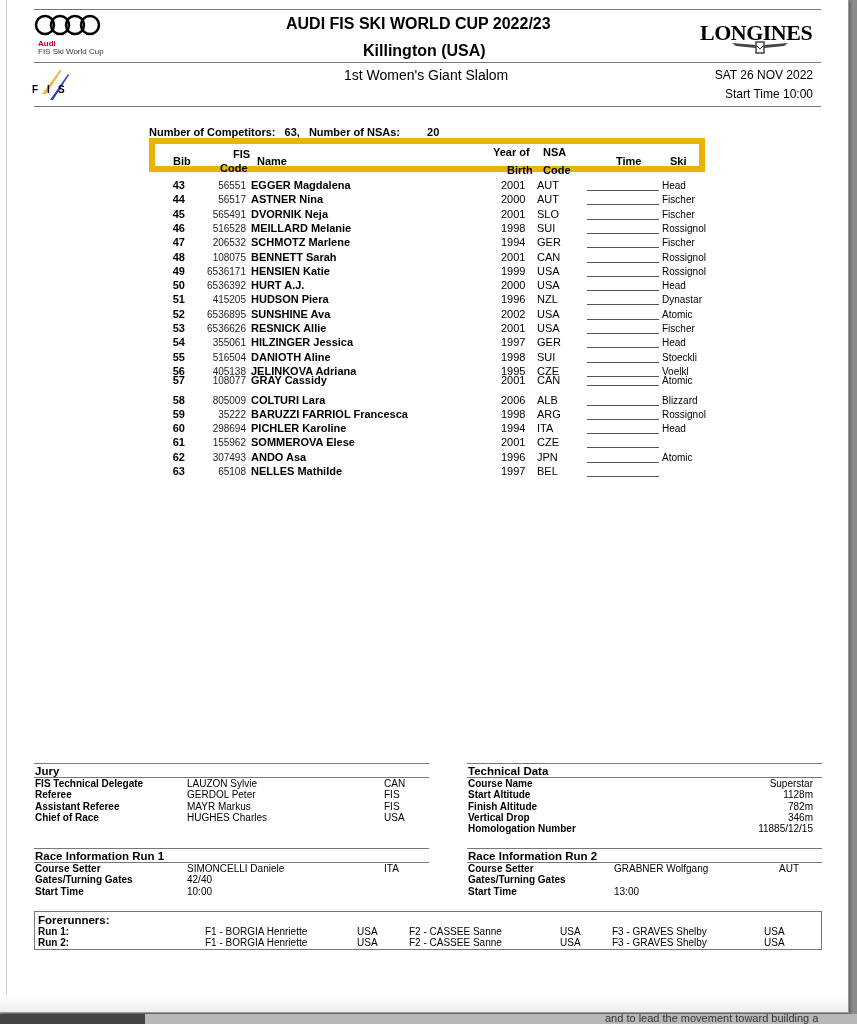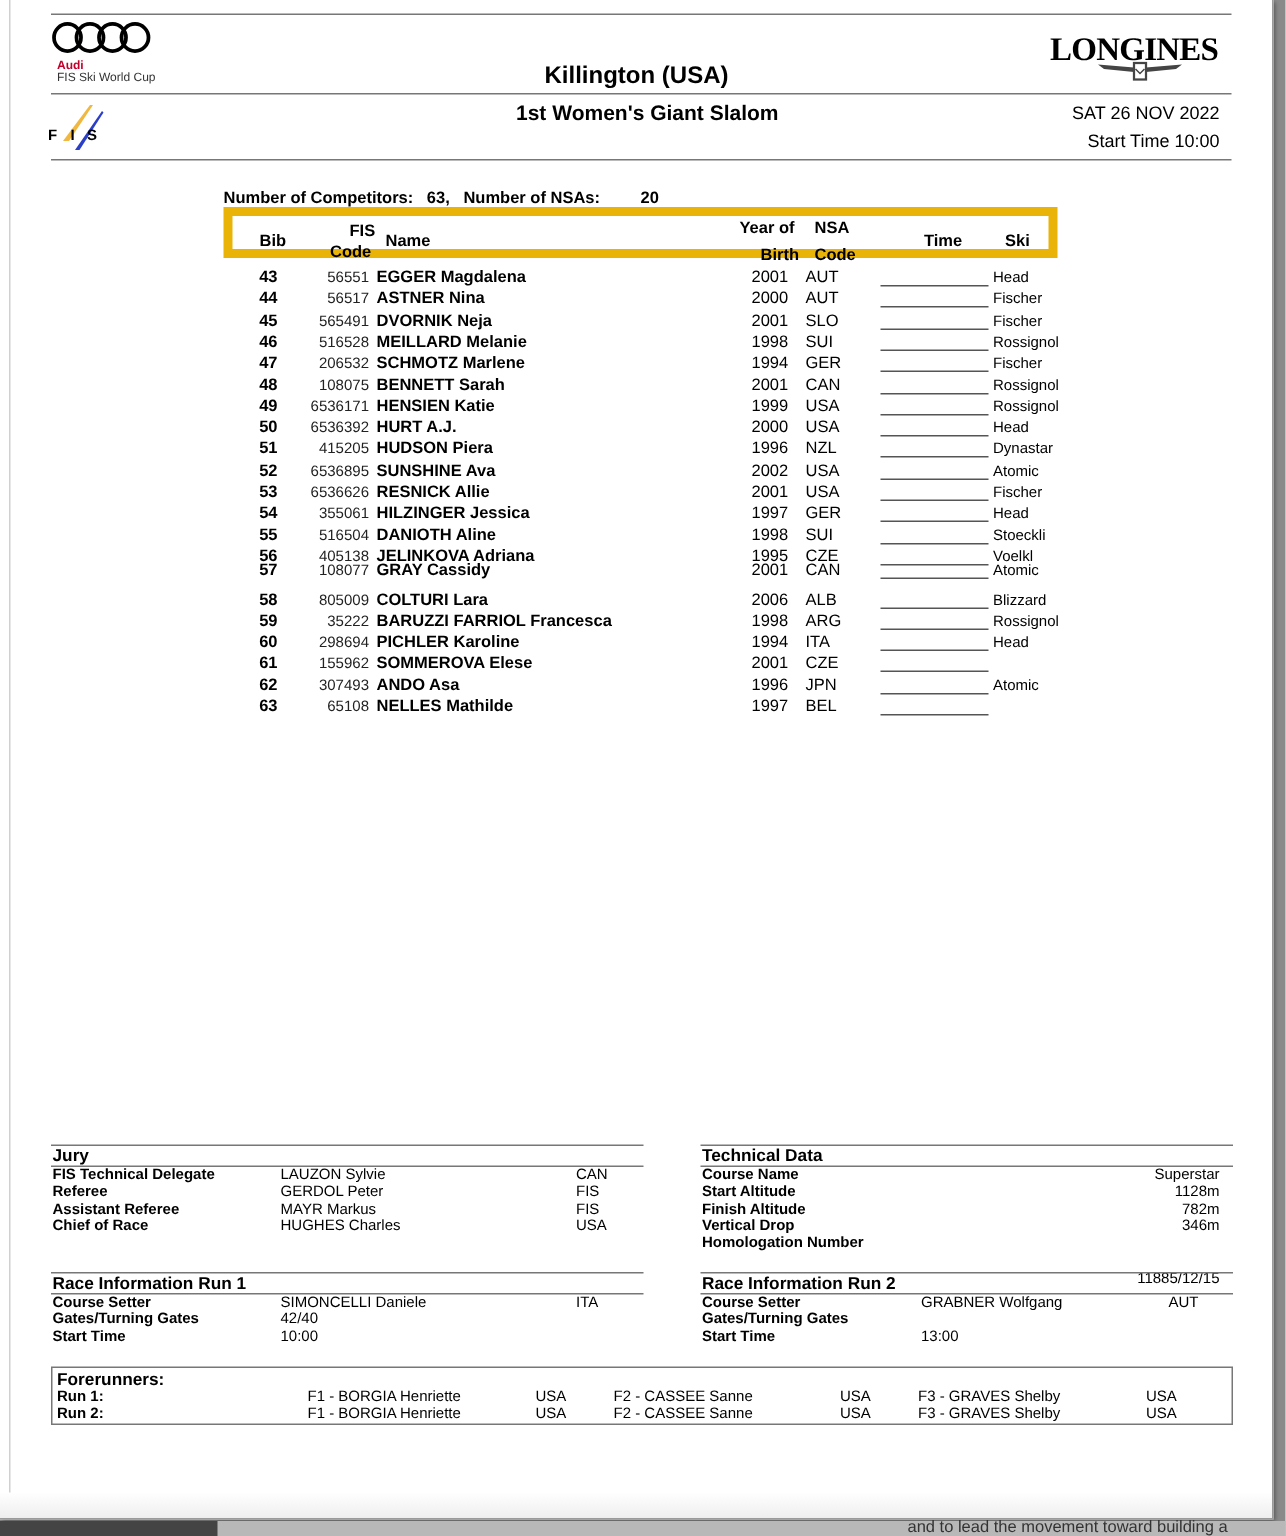--- a/index.html
+++ b/index.html
@@ -83,6 +83,7 @@
   <div class="audi-word">Audi</div>
   <div class="audi-sub">FIS Ski World Cup</div>
 
+  <div class="abs title1">AUDI FIS SKI WORLD CUP 2022/23</div>
   <div class="abs title2">Killington (USA)</div>
   <div class="abs title3">1st Women's Giant Slalom</div>
 

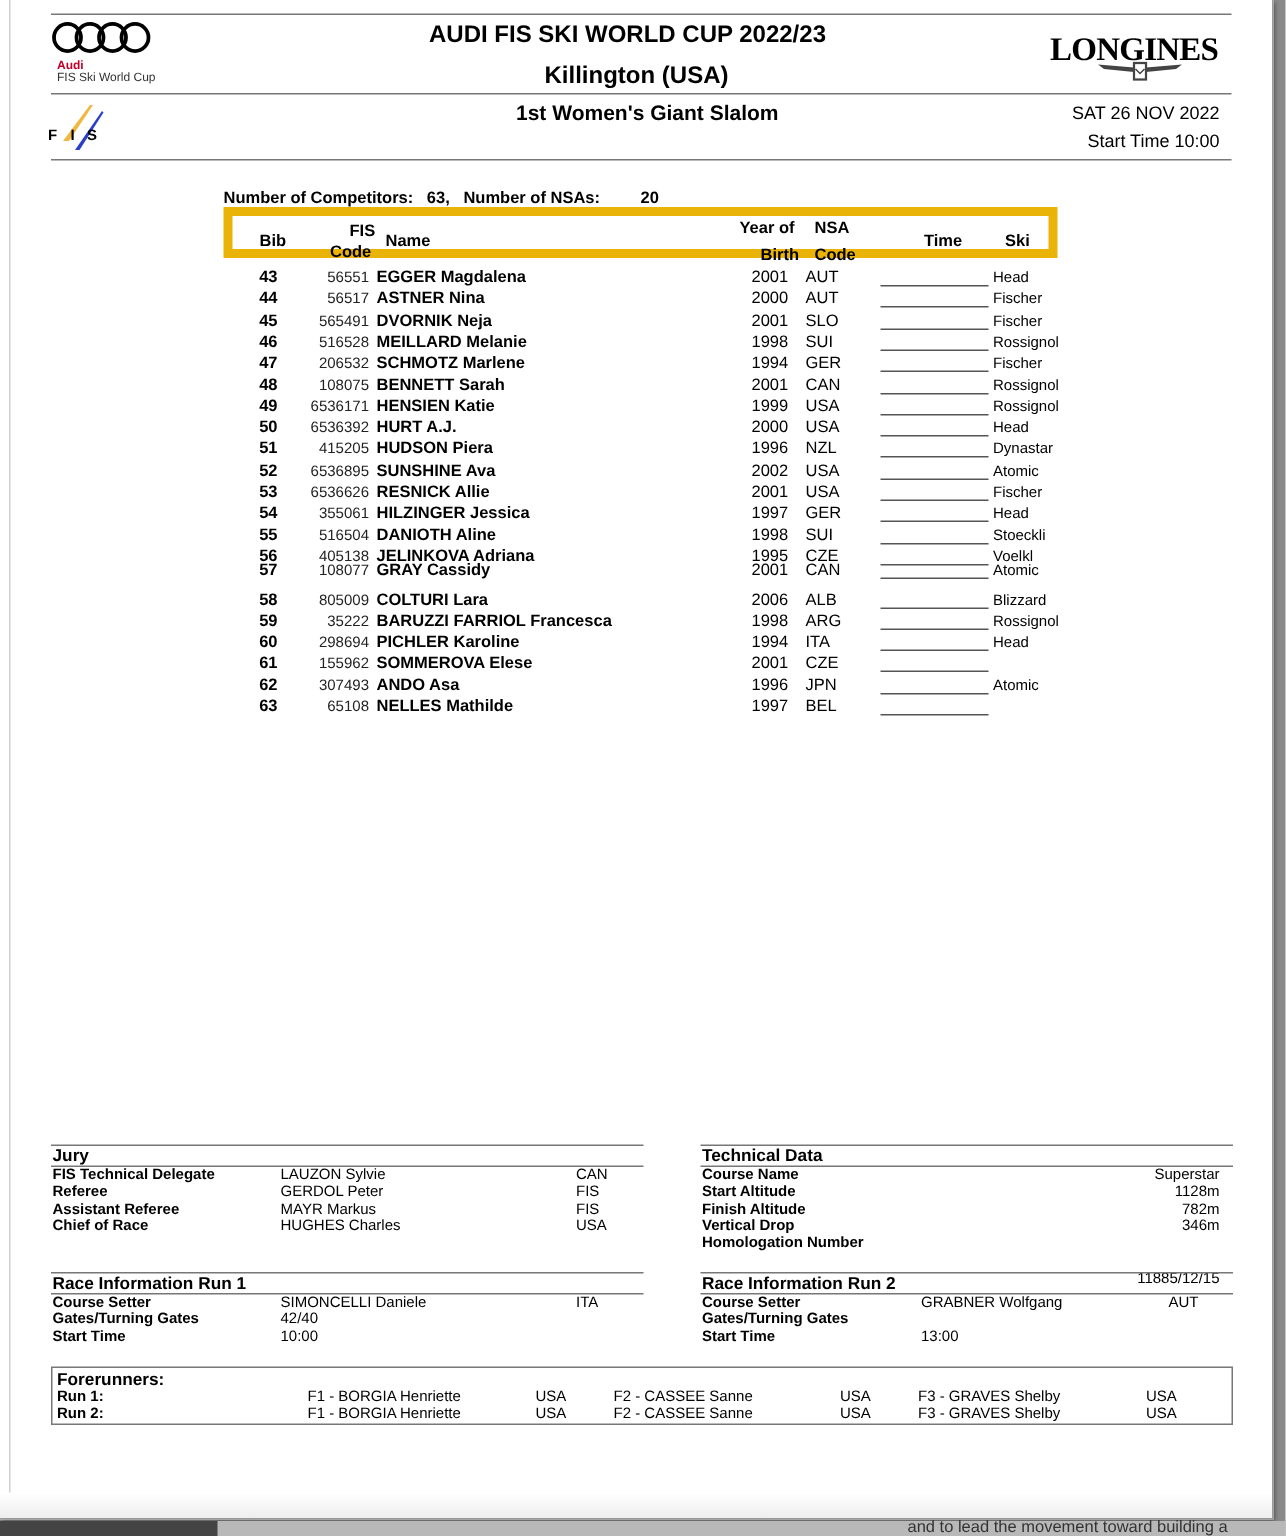--- a/index.html
+++ b/index.html
@@ -33,7 +33,7 @@
   .audi-sub { position:absolute; left:38px; top:47px; font-size:8px; color:#333; }
   .title1 { left:286px; top:15px; font-size:16px; font-weight:bold; }
   .title2 { left:363px; top:42px; font-size:16px; font-weight:bold; }
-  .title3 { left:344px; top:67px; font-size:14px;font-weight:bold; }
+  .title3 { left:344px; top:67px; font-size:14px; }
   .title4 { left:338px; top:87px; font-size:19px; }
   .longines { position:absolute; left:700px; top:20px; font-family:"Liberation Serif", serif; font-size:22px; font-weight:bold; letter-spacing:-0.5px; }
   .longines-wing { position:absolute; left:730px; top:40px; width:60px; height:14px; }

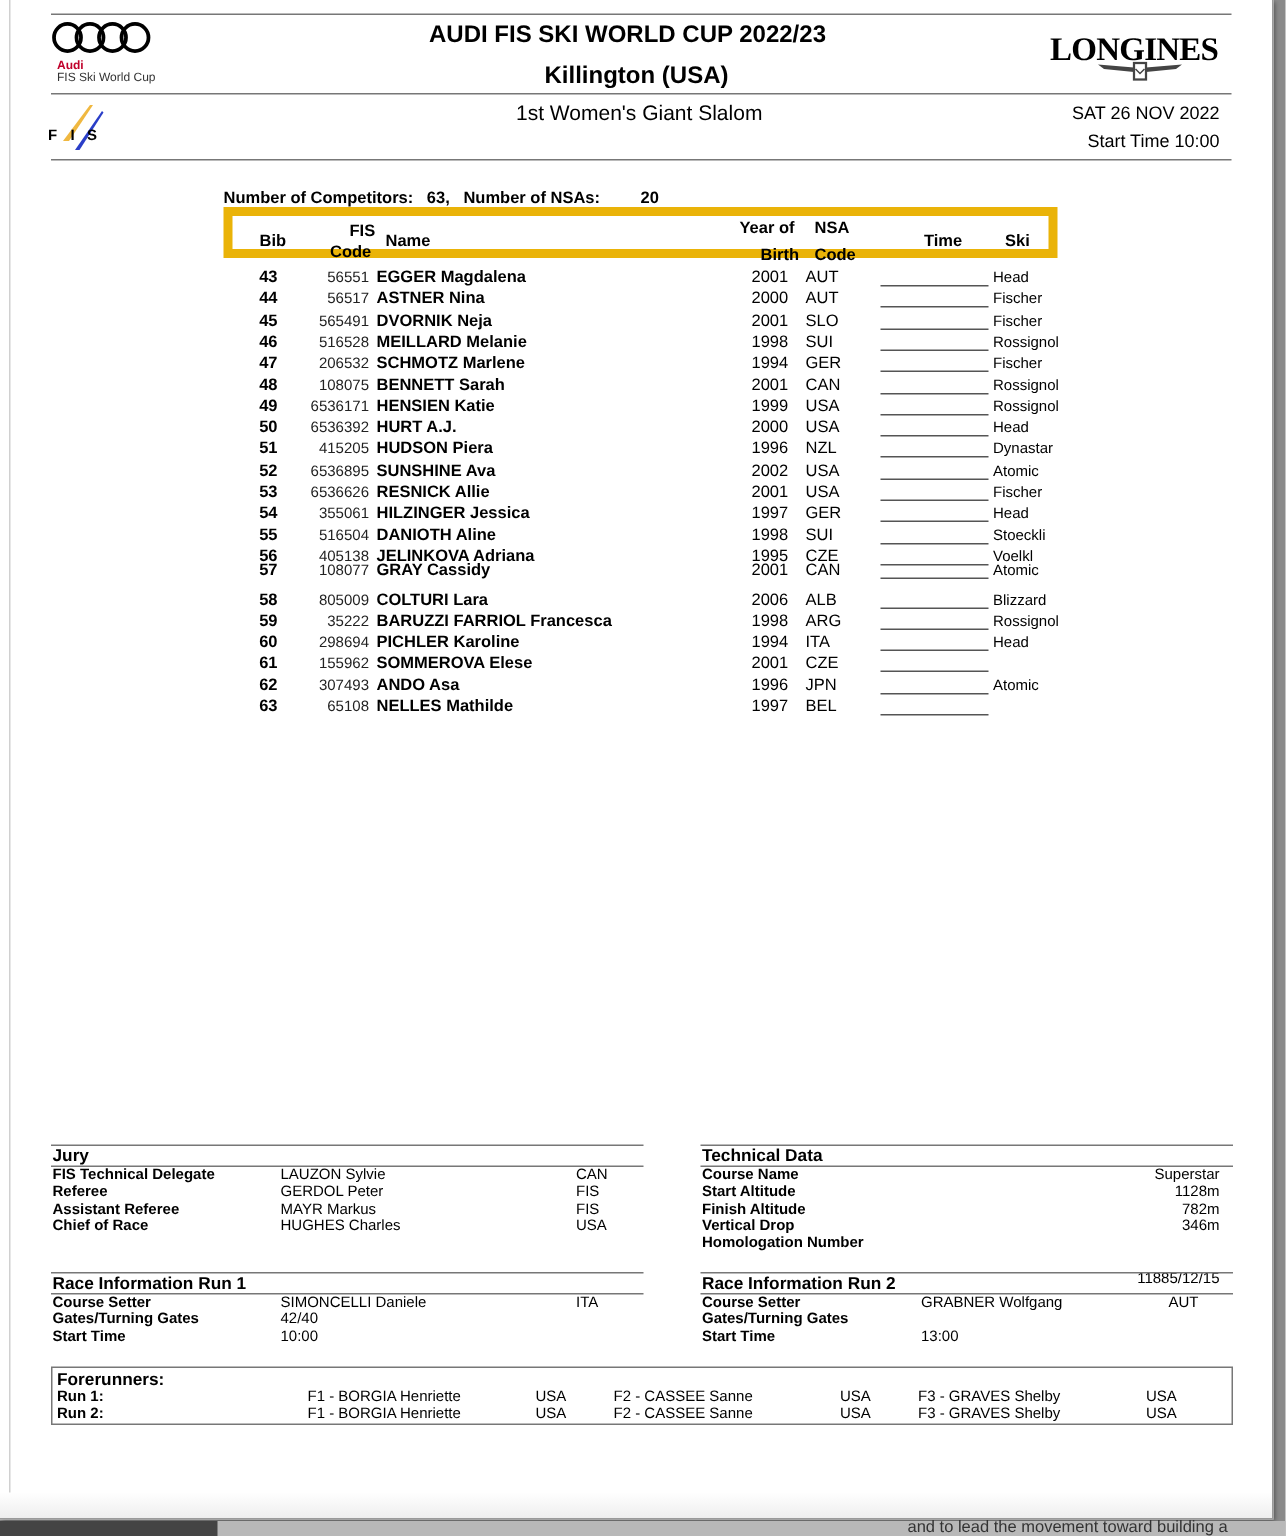--- a/index.html
+++ b/index.html
@@ -349,7 +349,7 @@
       <span class="abs lbl" style="left:468px;top:811.9px;">Vertical Drop</span>
       <span class="abs val" style="right:35px;top:811.9px;">346m</span>
       <span class="abs lbl" style="left:468px;top:823.2px;">Homologation Number</span>
-      <span class="abs val" style="right:35px;top:823.2px;margin-top:24px;">11885/12/15</span>
+      <span class="abs val" style="right:35px;top:823.2px;">11885/12/15</span>
     </div>
 
   <div class="hr" style="left:34px;top:848px;width:395px;"></div>

